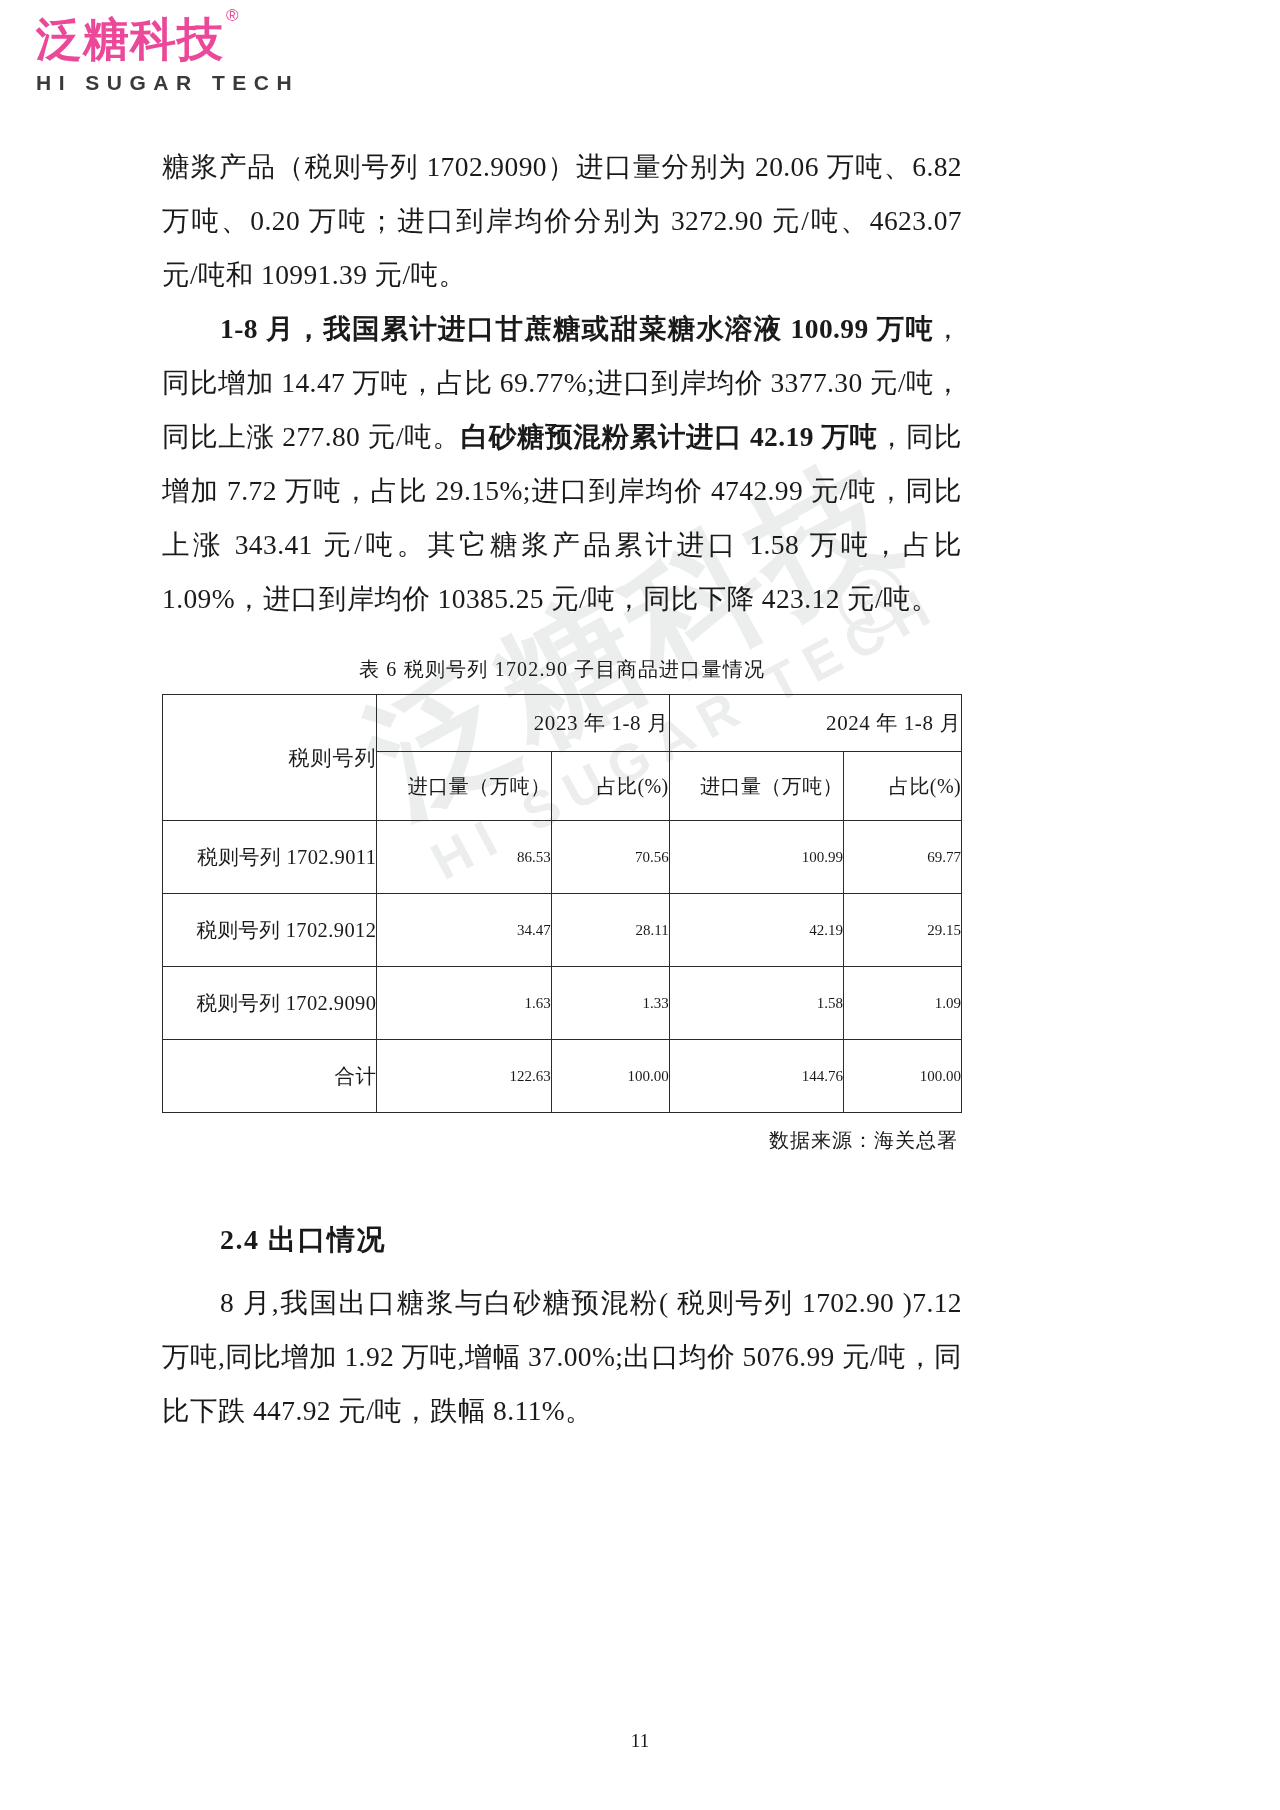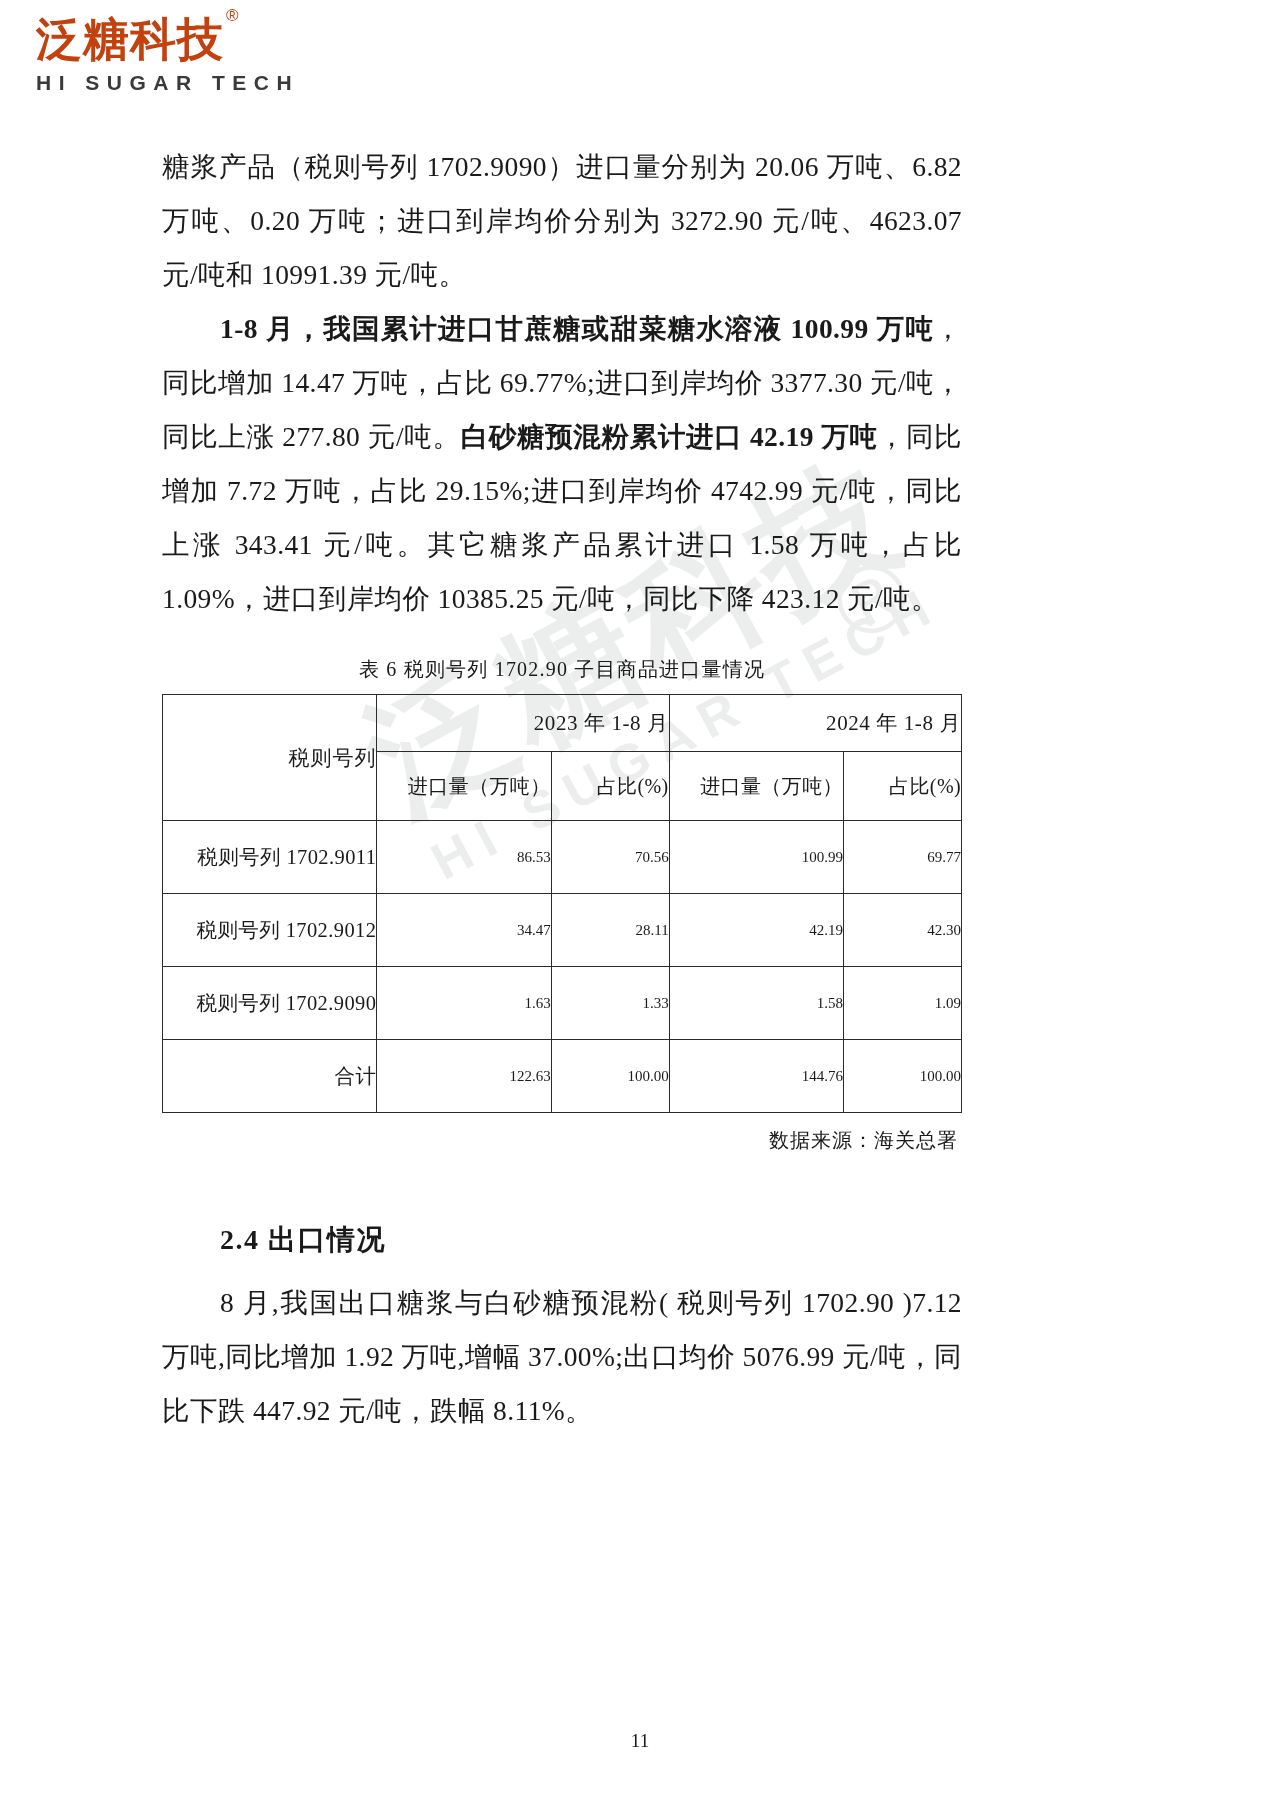--- a/index.html
+++ b/index.html
@@ -64,7 +64,7 @@
     font-weight:bold;
     font-size:46px;
     letter-spacing:1px;
-    color:#c2410c;
+    color:#ec4899;
     line-height:1;
     position:relative;
     display:inline-block;

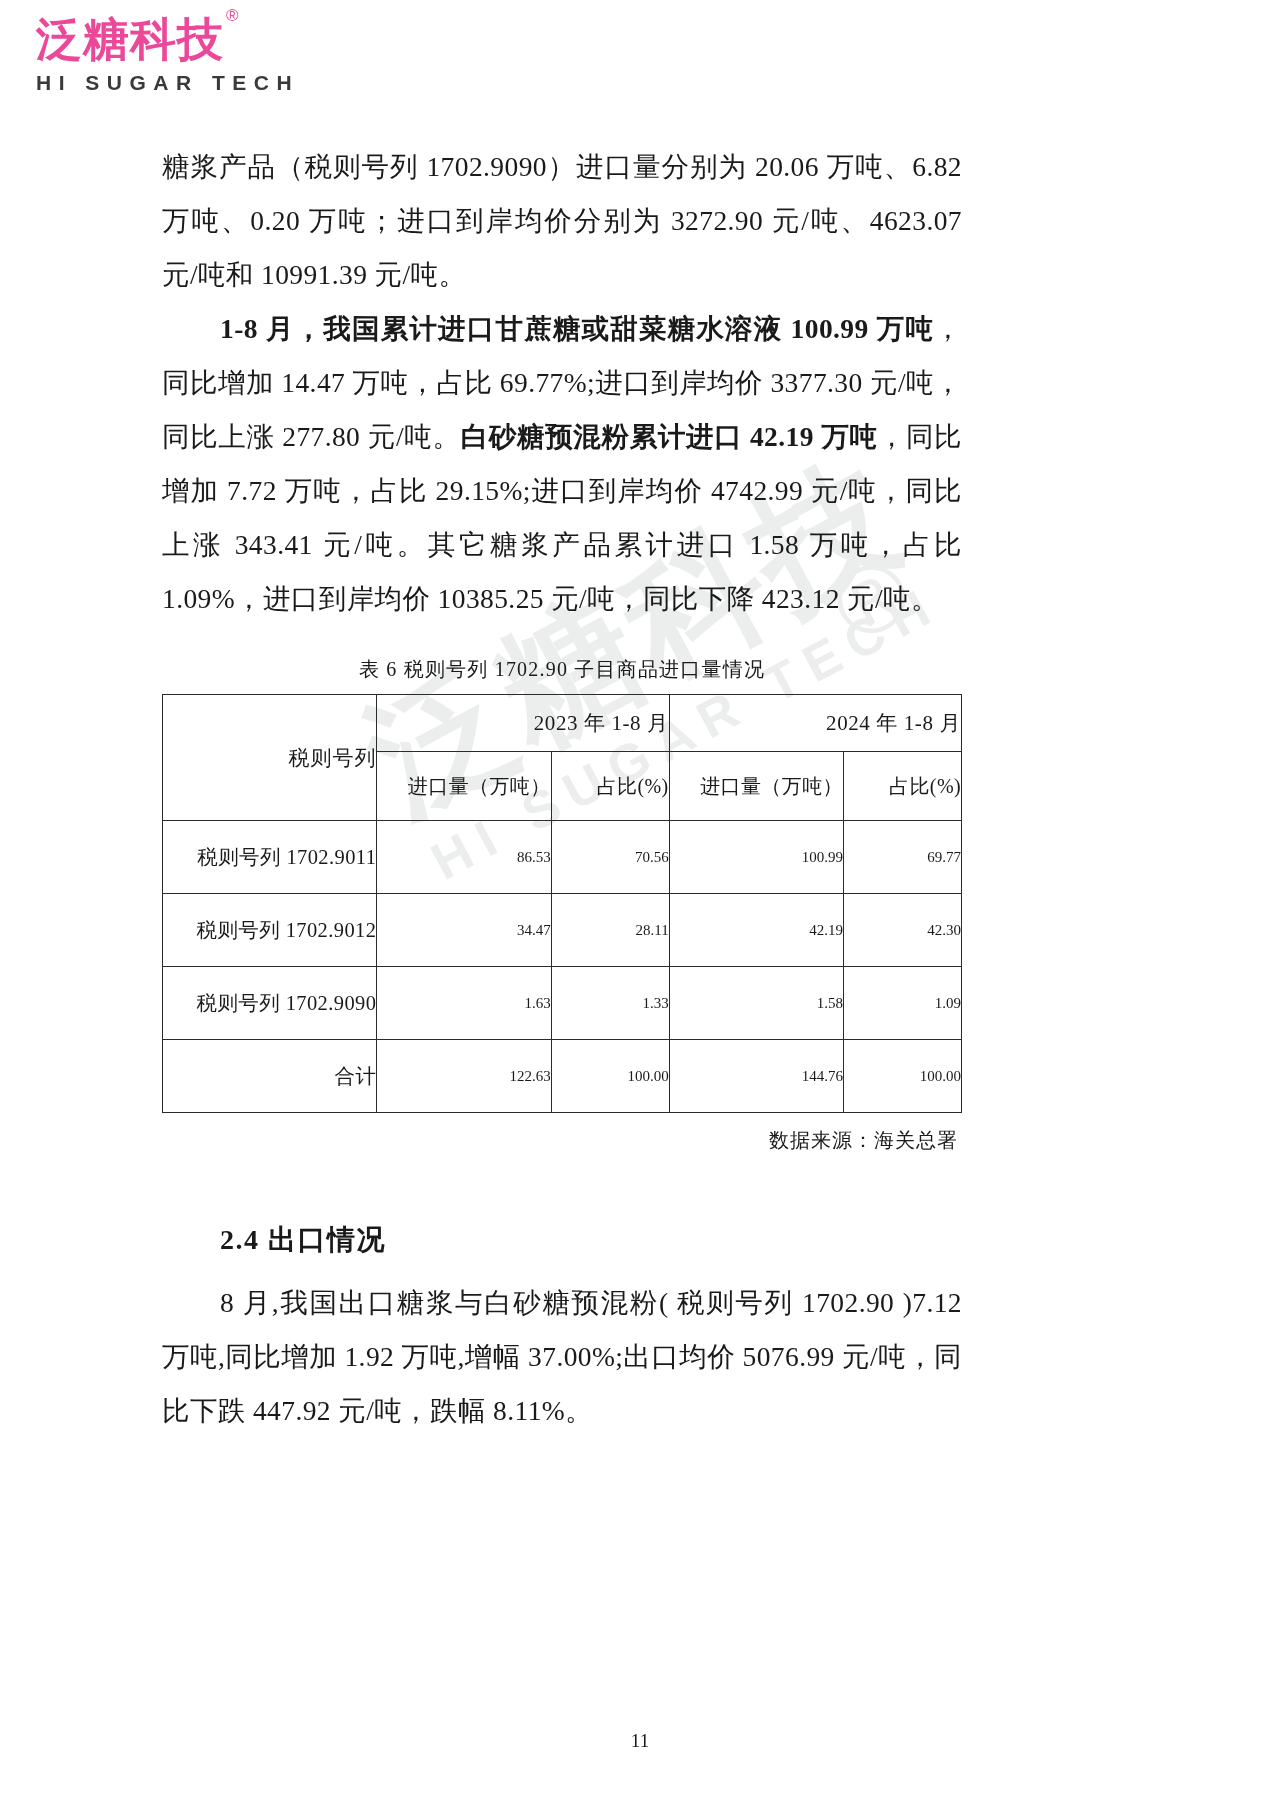--- a/index.html
+++ b/index.html
@@ -221,7 +221,7 @@
           <td class="cell-num">34.47</td>
           <td class="cell-num">28.11</td>
           <td class="cell-num">42.19</td>
-          <td class="cell-num">42.30</td>
+          <td class="cell-num">29.15</td>
         </tr>
         <tr>
           <td class="cell-code">税则号列 1702.9090</td>

